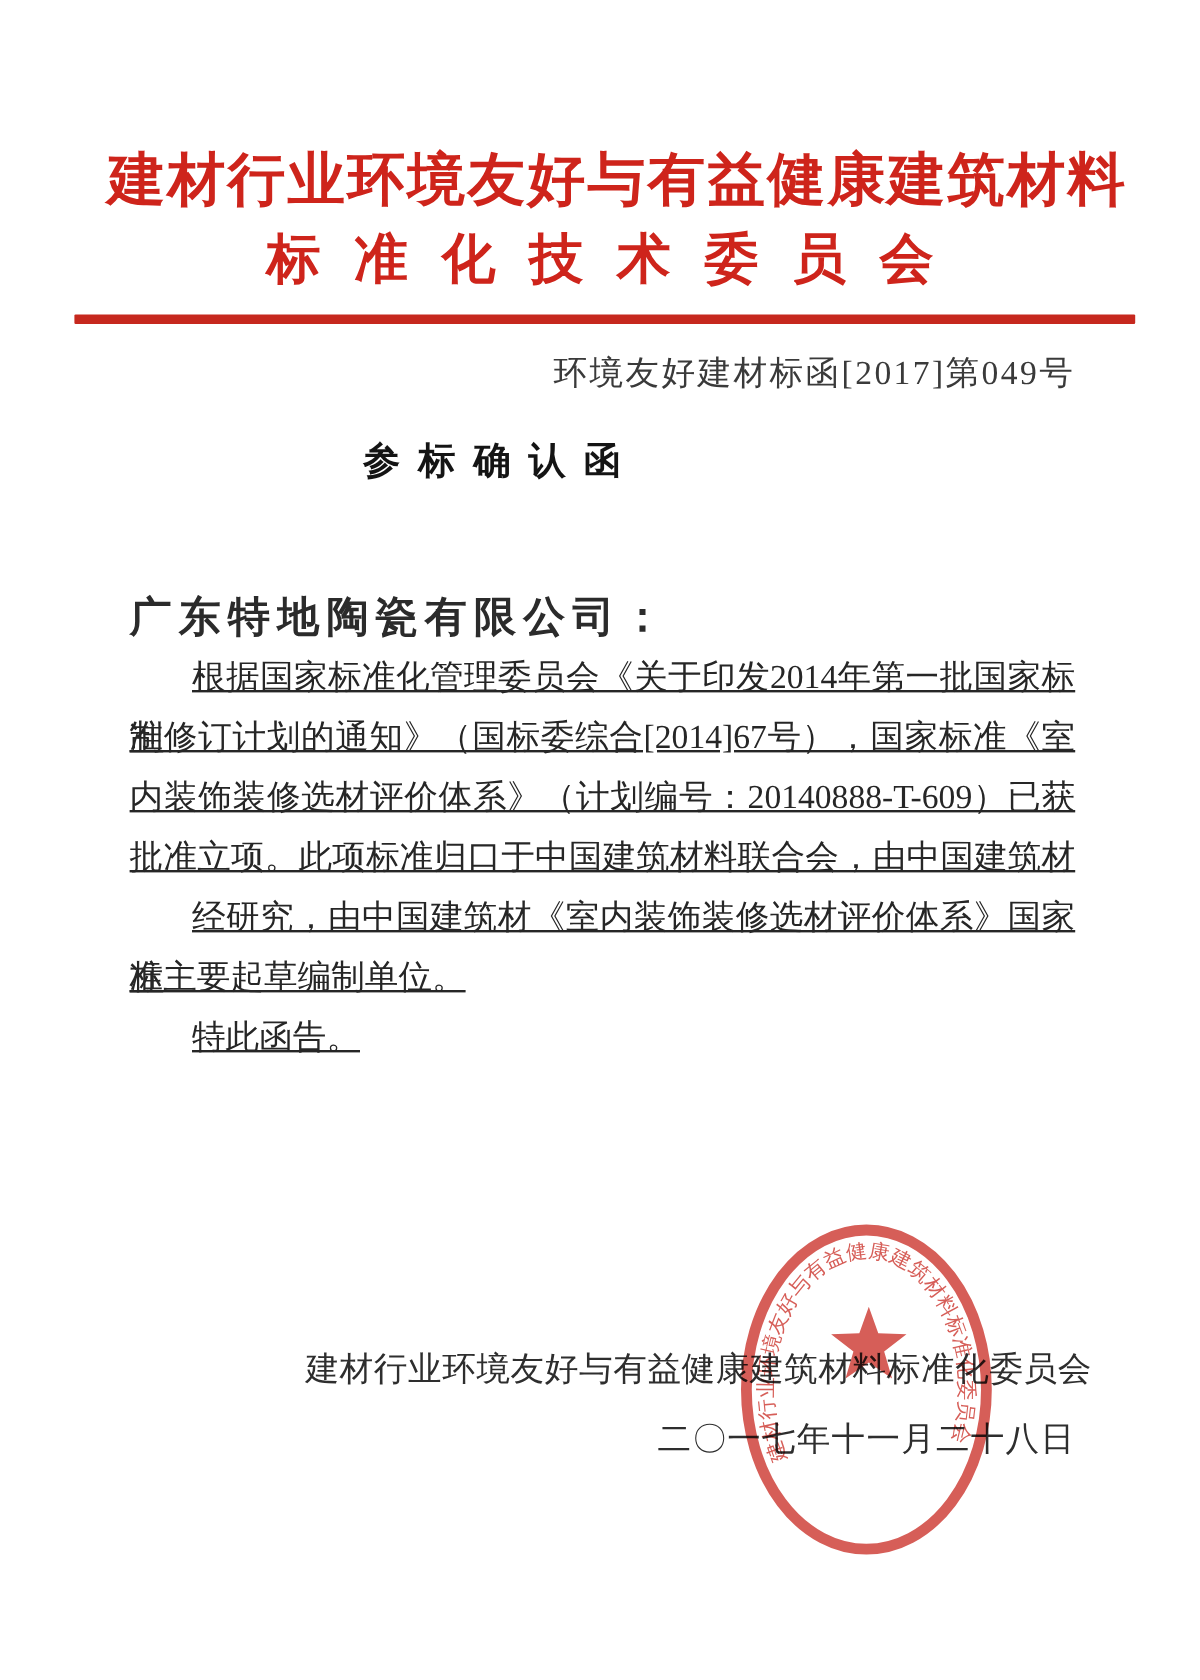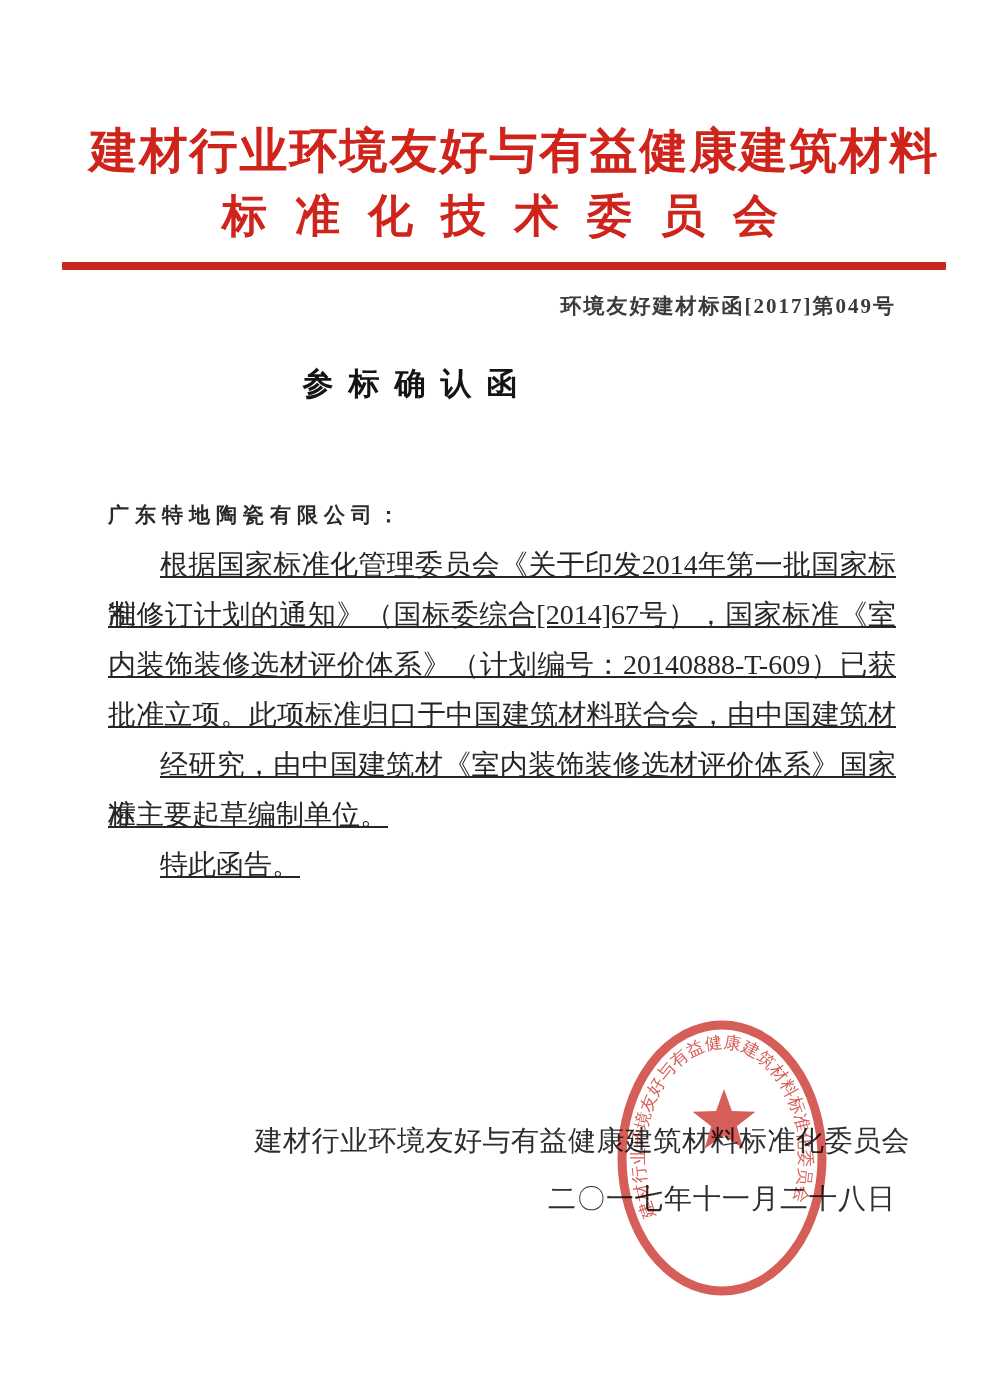--- a/index.html
+++ b/index.html
@@ -33,7 +33,7 @@
   
   .doc-number{
     position:absolute;top:292px;right:104px;
-    font-size:21px;letter-spacing:2px;color:#3a3a3a;font-weight:bold;
+    font-size:28px;letter-spacing:2px;color:#3a3a3a;
   }
 
   

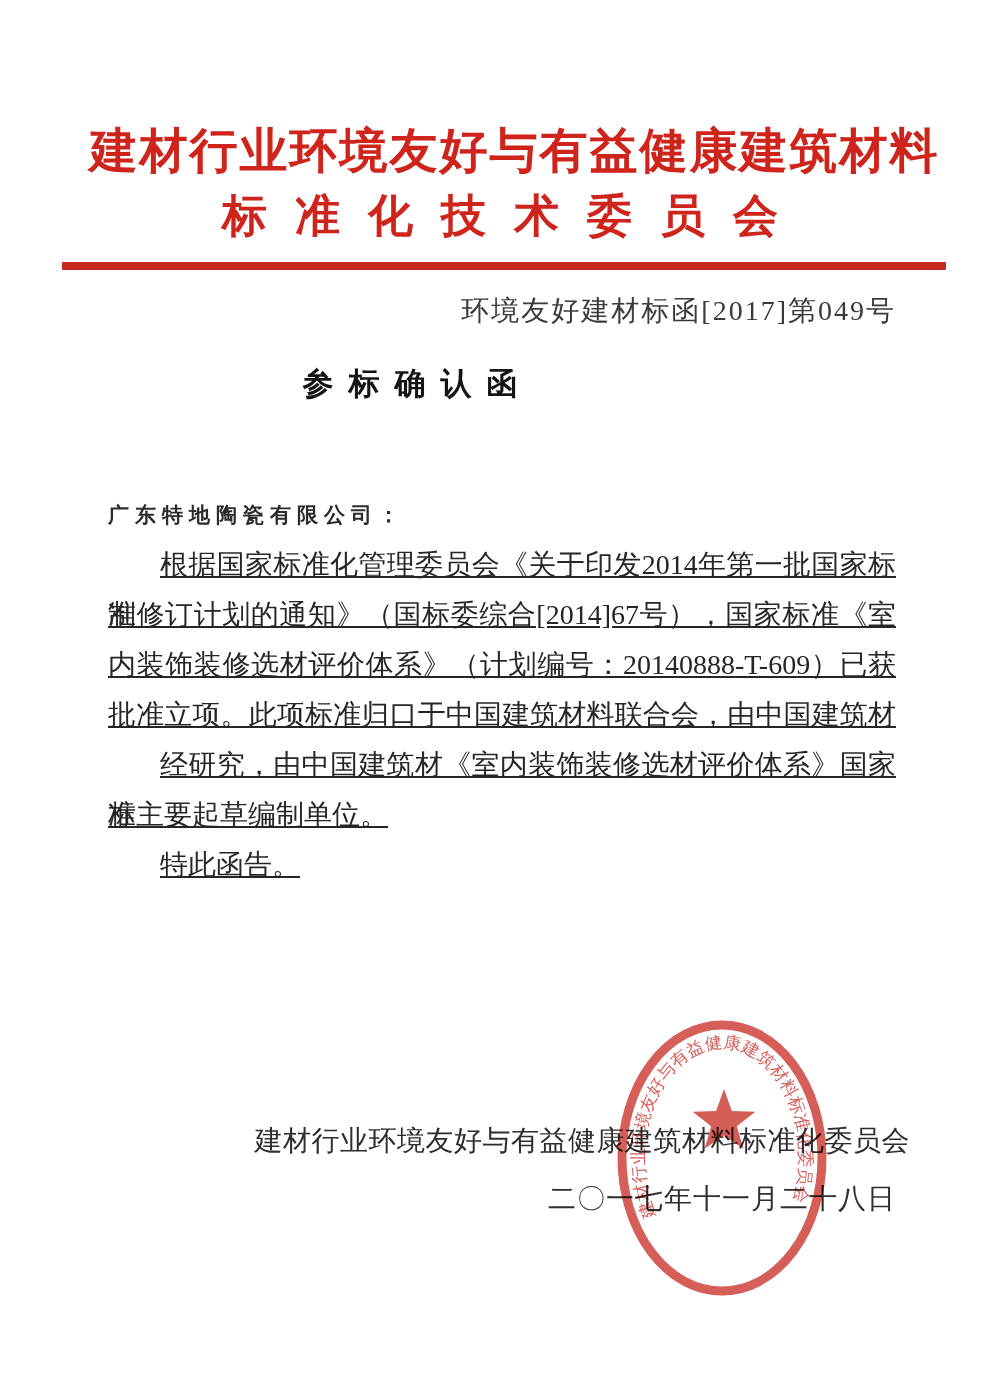--- a/index.html
+++ b/index.html
@@ -49,7 +49,7 @@
   .salutation{
     height:50px;line-height:50px;
     font-family:"Liberation Sans","DejaVu Sans",sans-serif;
-    font-weight:600;font-size:21px;letter-spacing:6px;color:#2b2b2b;
+    font-weight:600;font-size:35px;letter-spacing:6px;color:#2b2b2b;
   }
   .line{height:50px;line-height:50px;font-size:28px;color:#262626;text-decoration:underline;}
   .line.full{text-align:justify;text-align-last:justify;}

